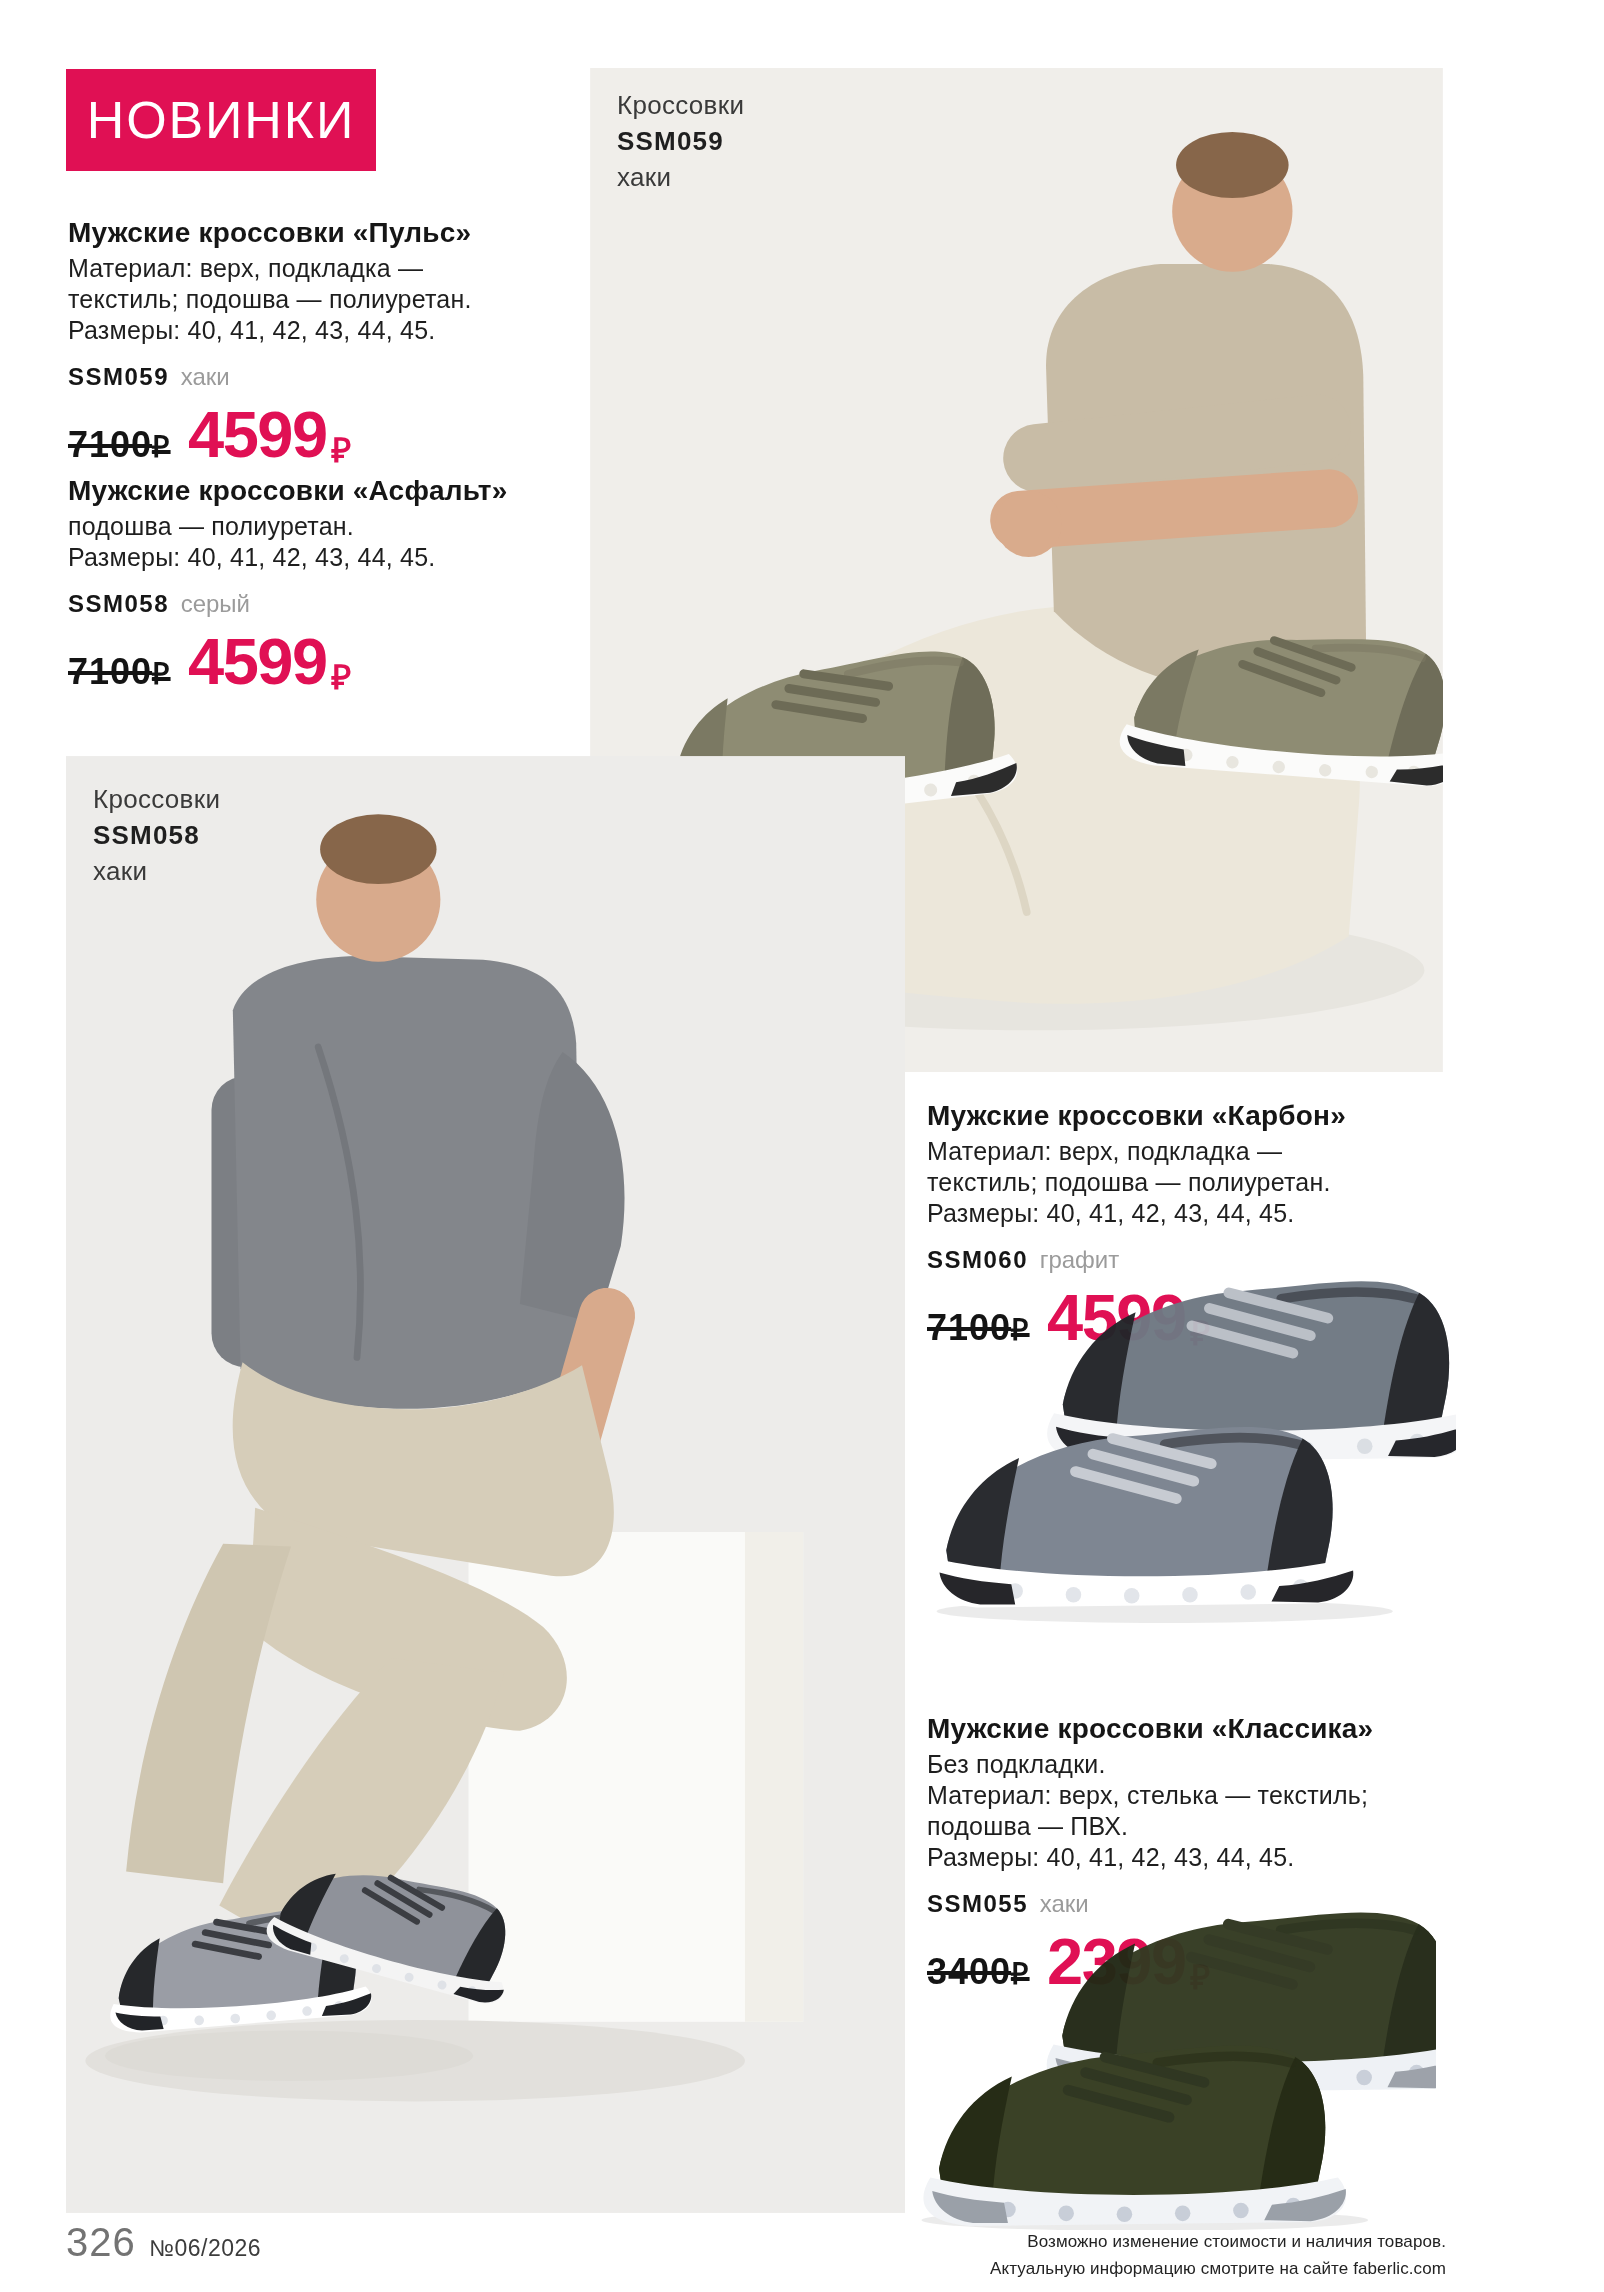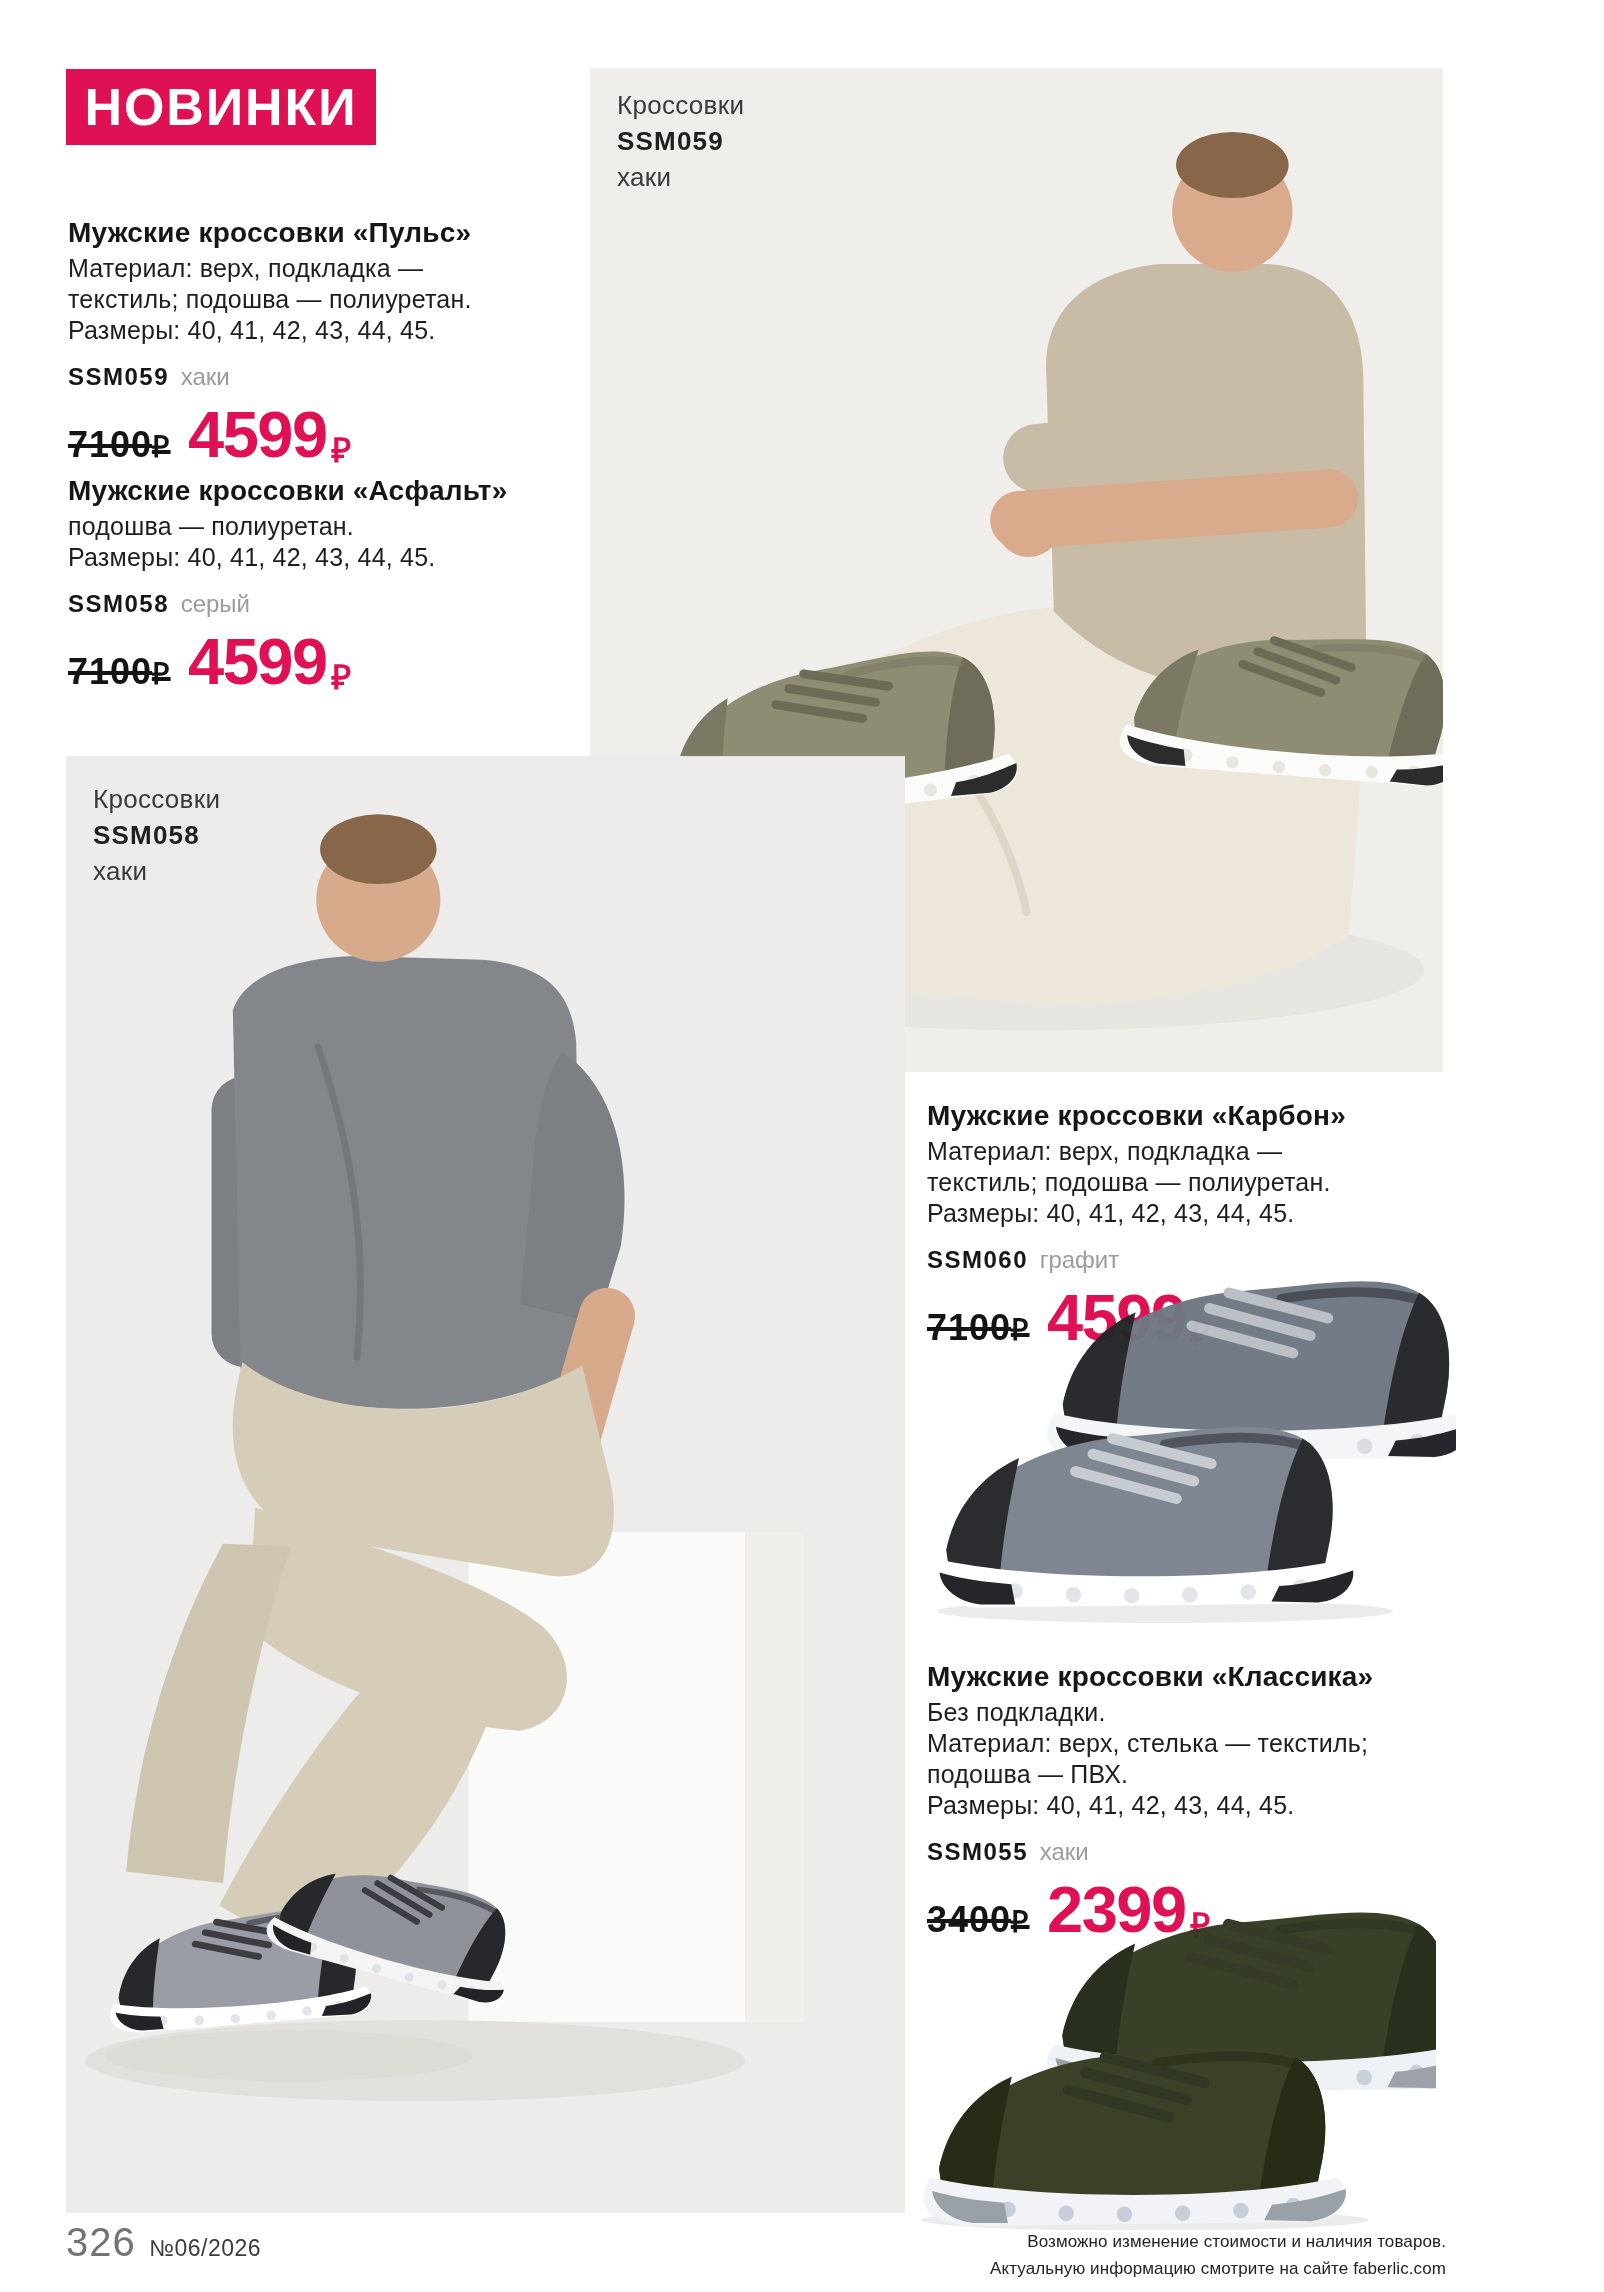--- a/index.html
+++ b/index.html
@@ -8,9 +8,9 @@
     font-family:"Liberation Sans",sans-serif;color:#1c1c1c;overflow:hidden;
   }
   .badge{
-    position:absolute;left:66px;top:69px;width:310px;height:76px;
+    position:absolute;left:66px;top:69px;width:310px;height:102px;
     background:#e01054;color:#ffffff;display:flex;align-items:center;justify-content:center;
-    font-size:52px;font-weight:700;letter-spacing:1.9px;
+    font-size:52px;font-weight:400;letter-spacing:1.9px;
   }
   
   .product{position:absolute;width:524px;}

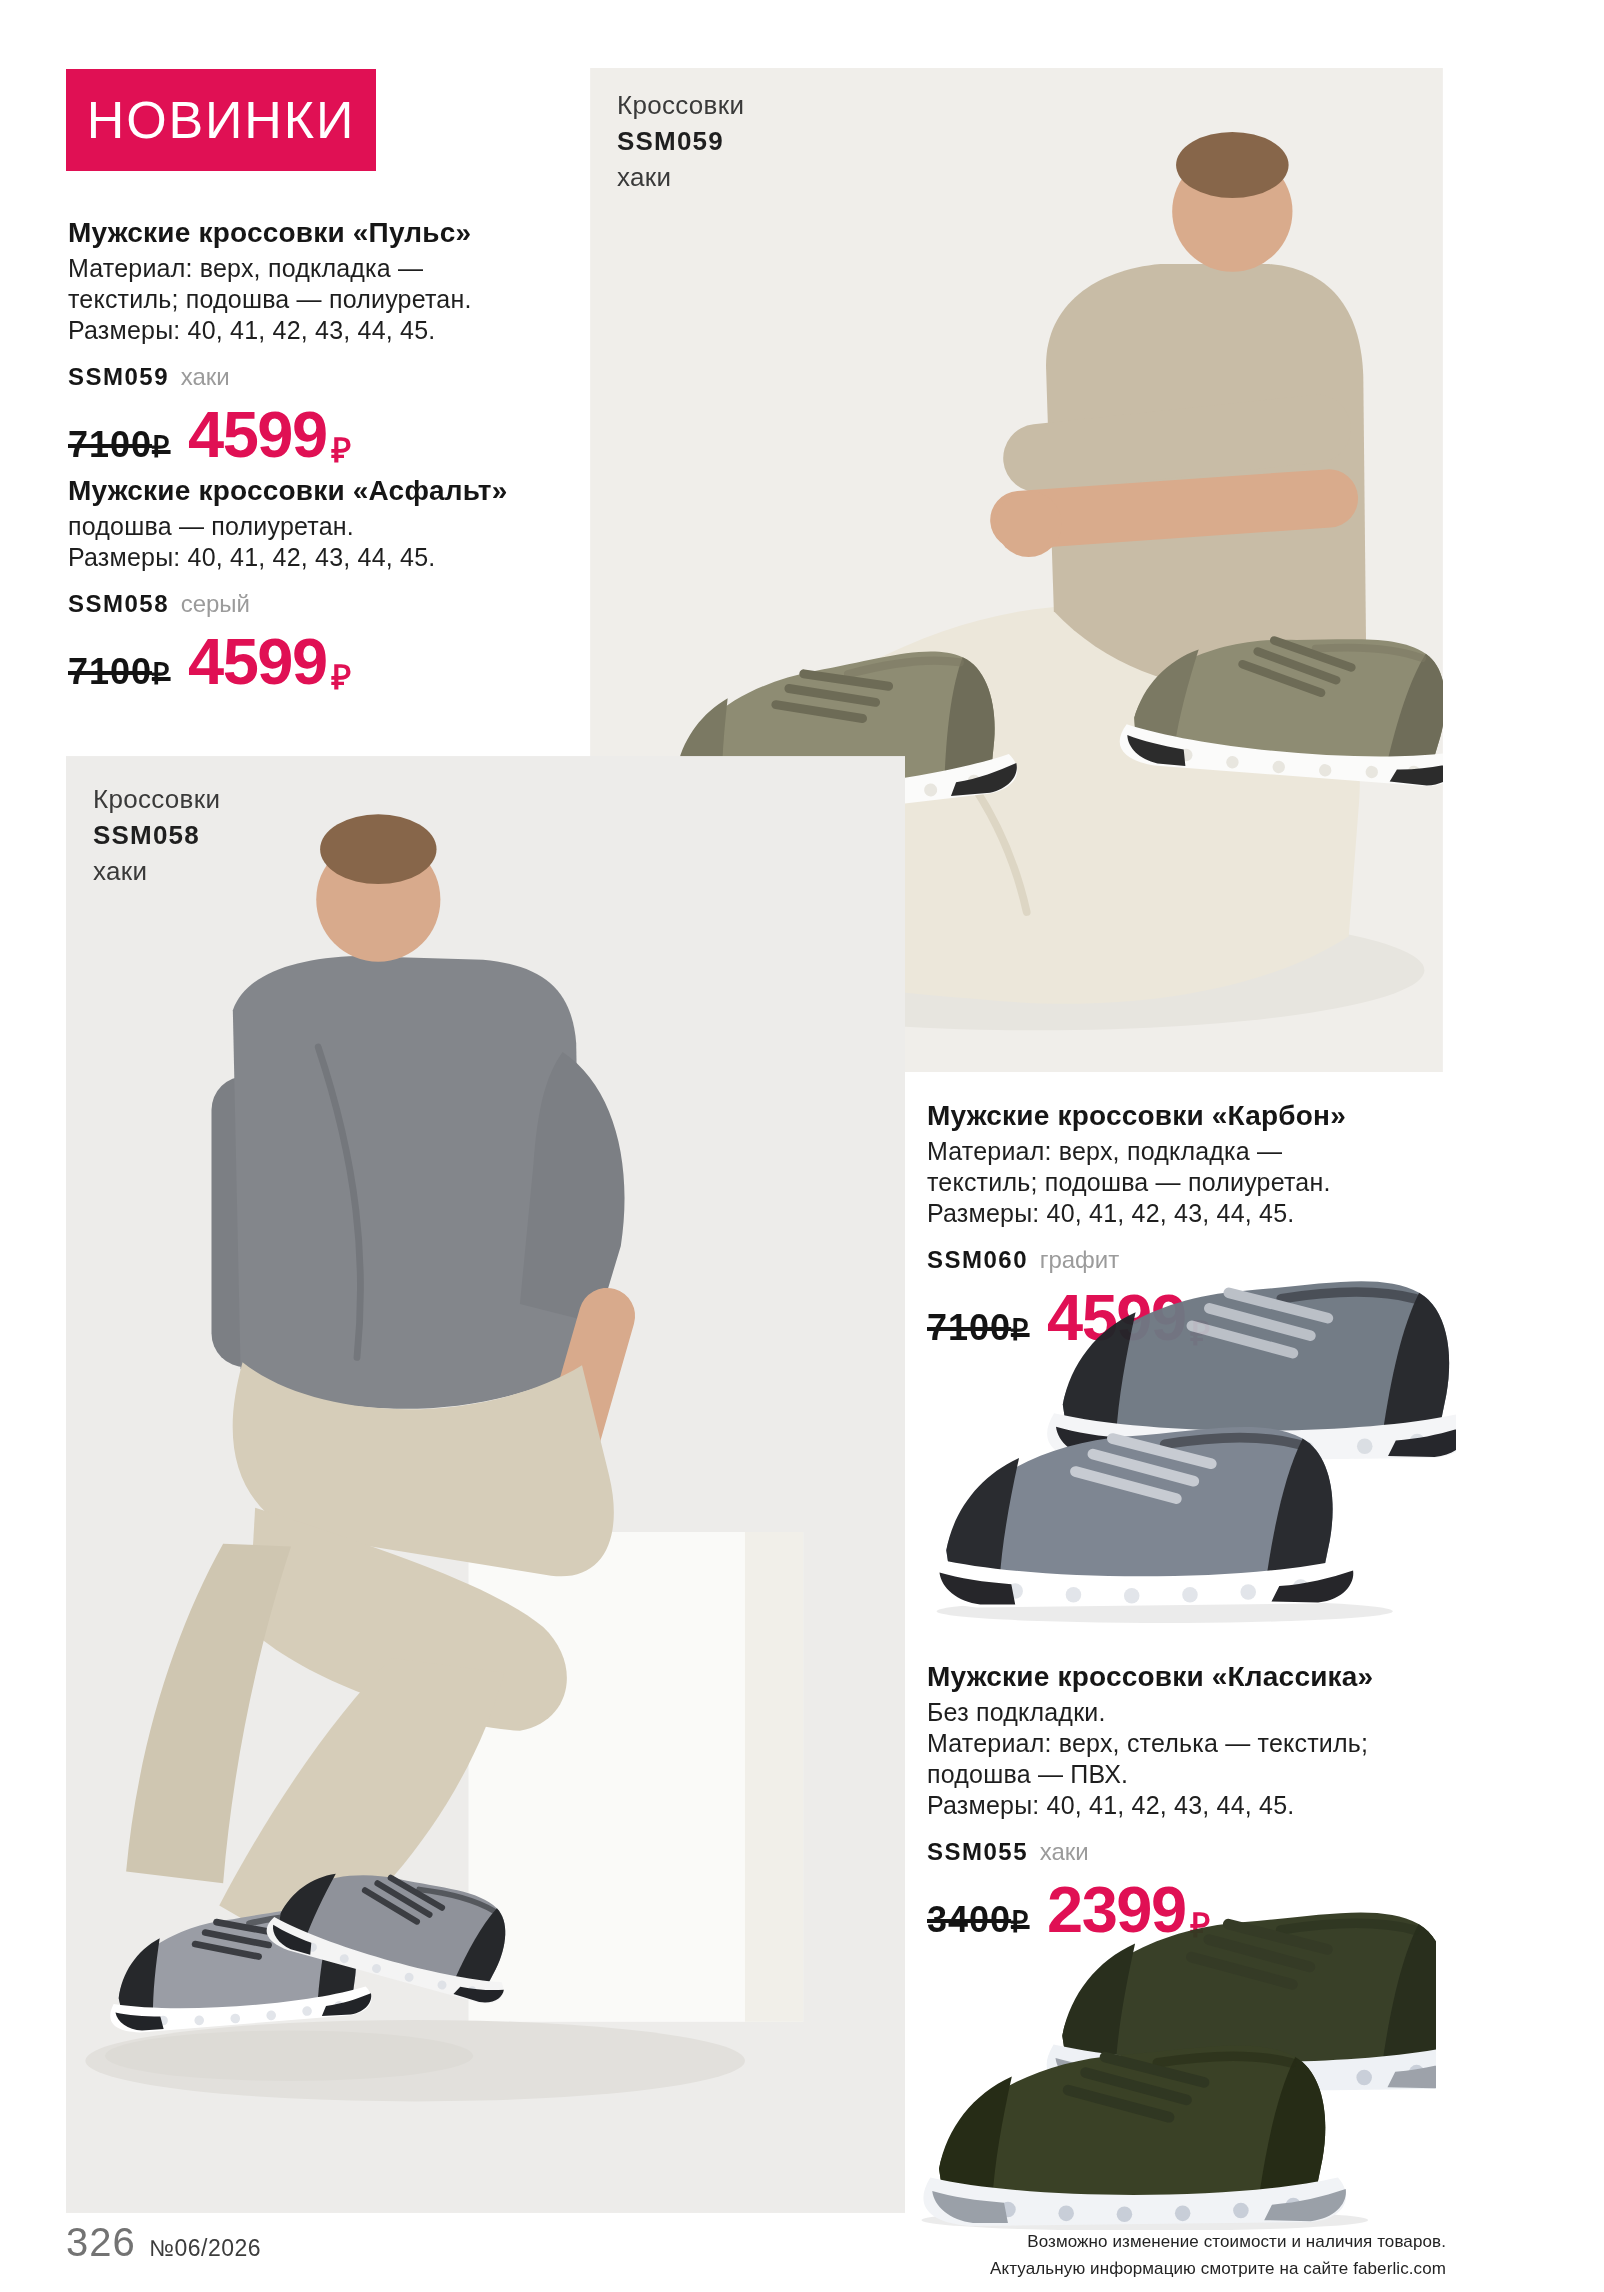--- a/index.html
+++ b/index.html
@@ -39,7 +39,7 @@
   #p1{left:68px;top:217px;}
   #p2{left:68px;top:475px;}
   #p3{left:927px;top:1100px;}
-  #p4{left:927px;top:1661px;}
+  #p4{left:927px;top:1713px;}
   .shoes{position:absolute;}
   #shoes-gray{left:922px;top:1254px;width:534px;height:369px;}
   #shoes-green{left:907px;top:1890px;width:529px;height:340px;}

